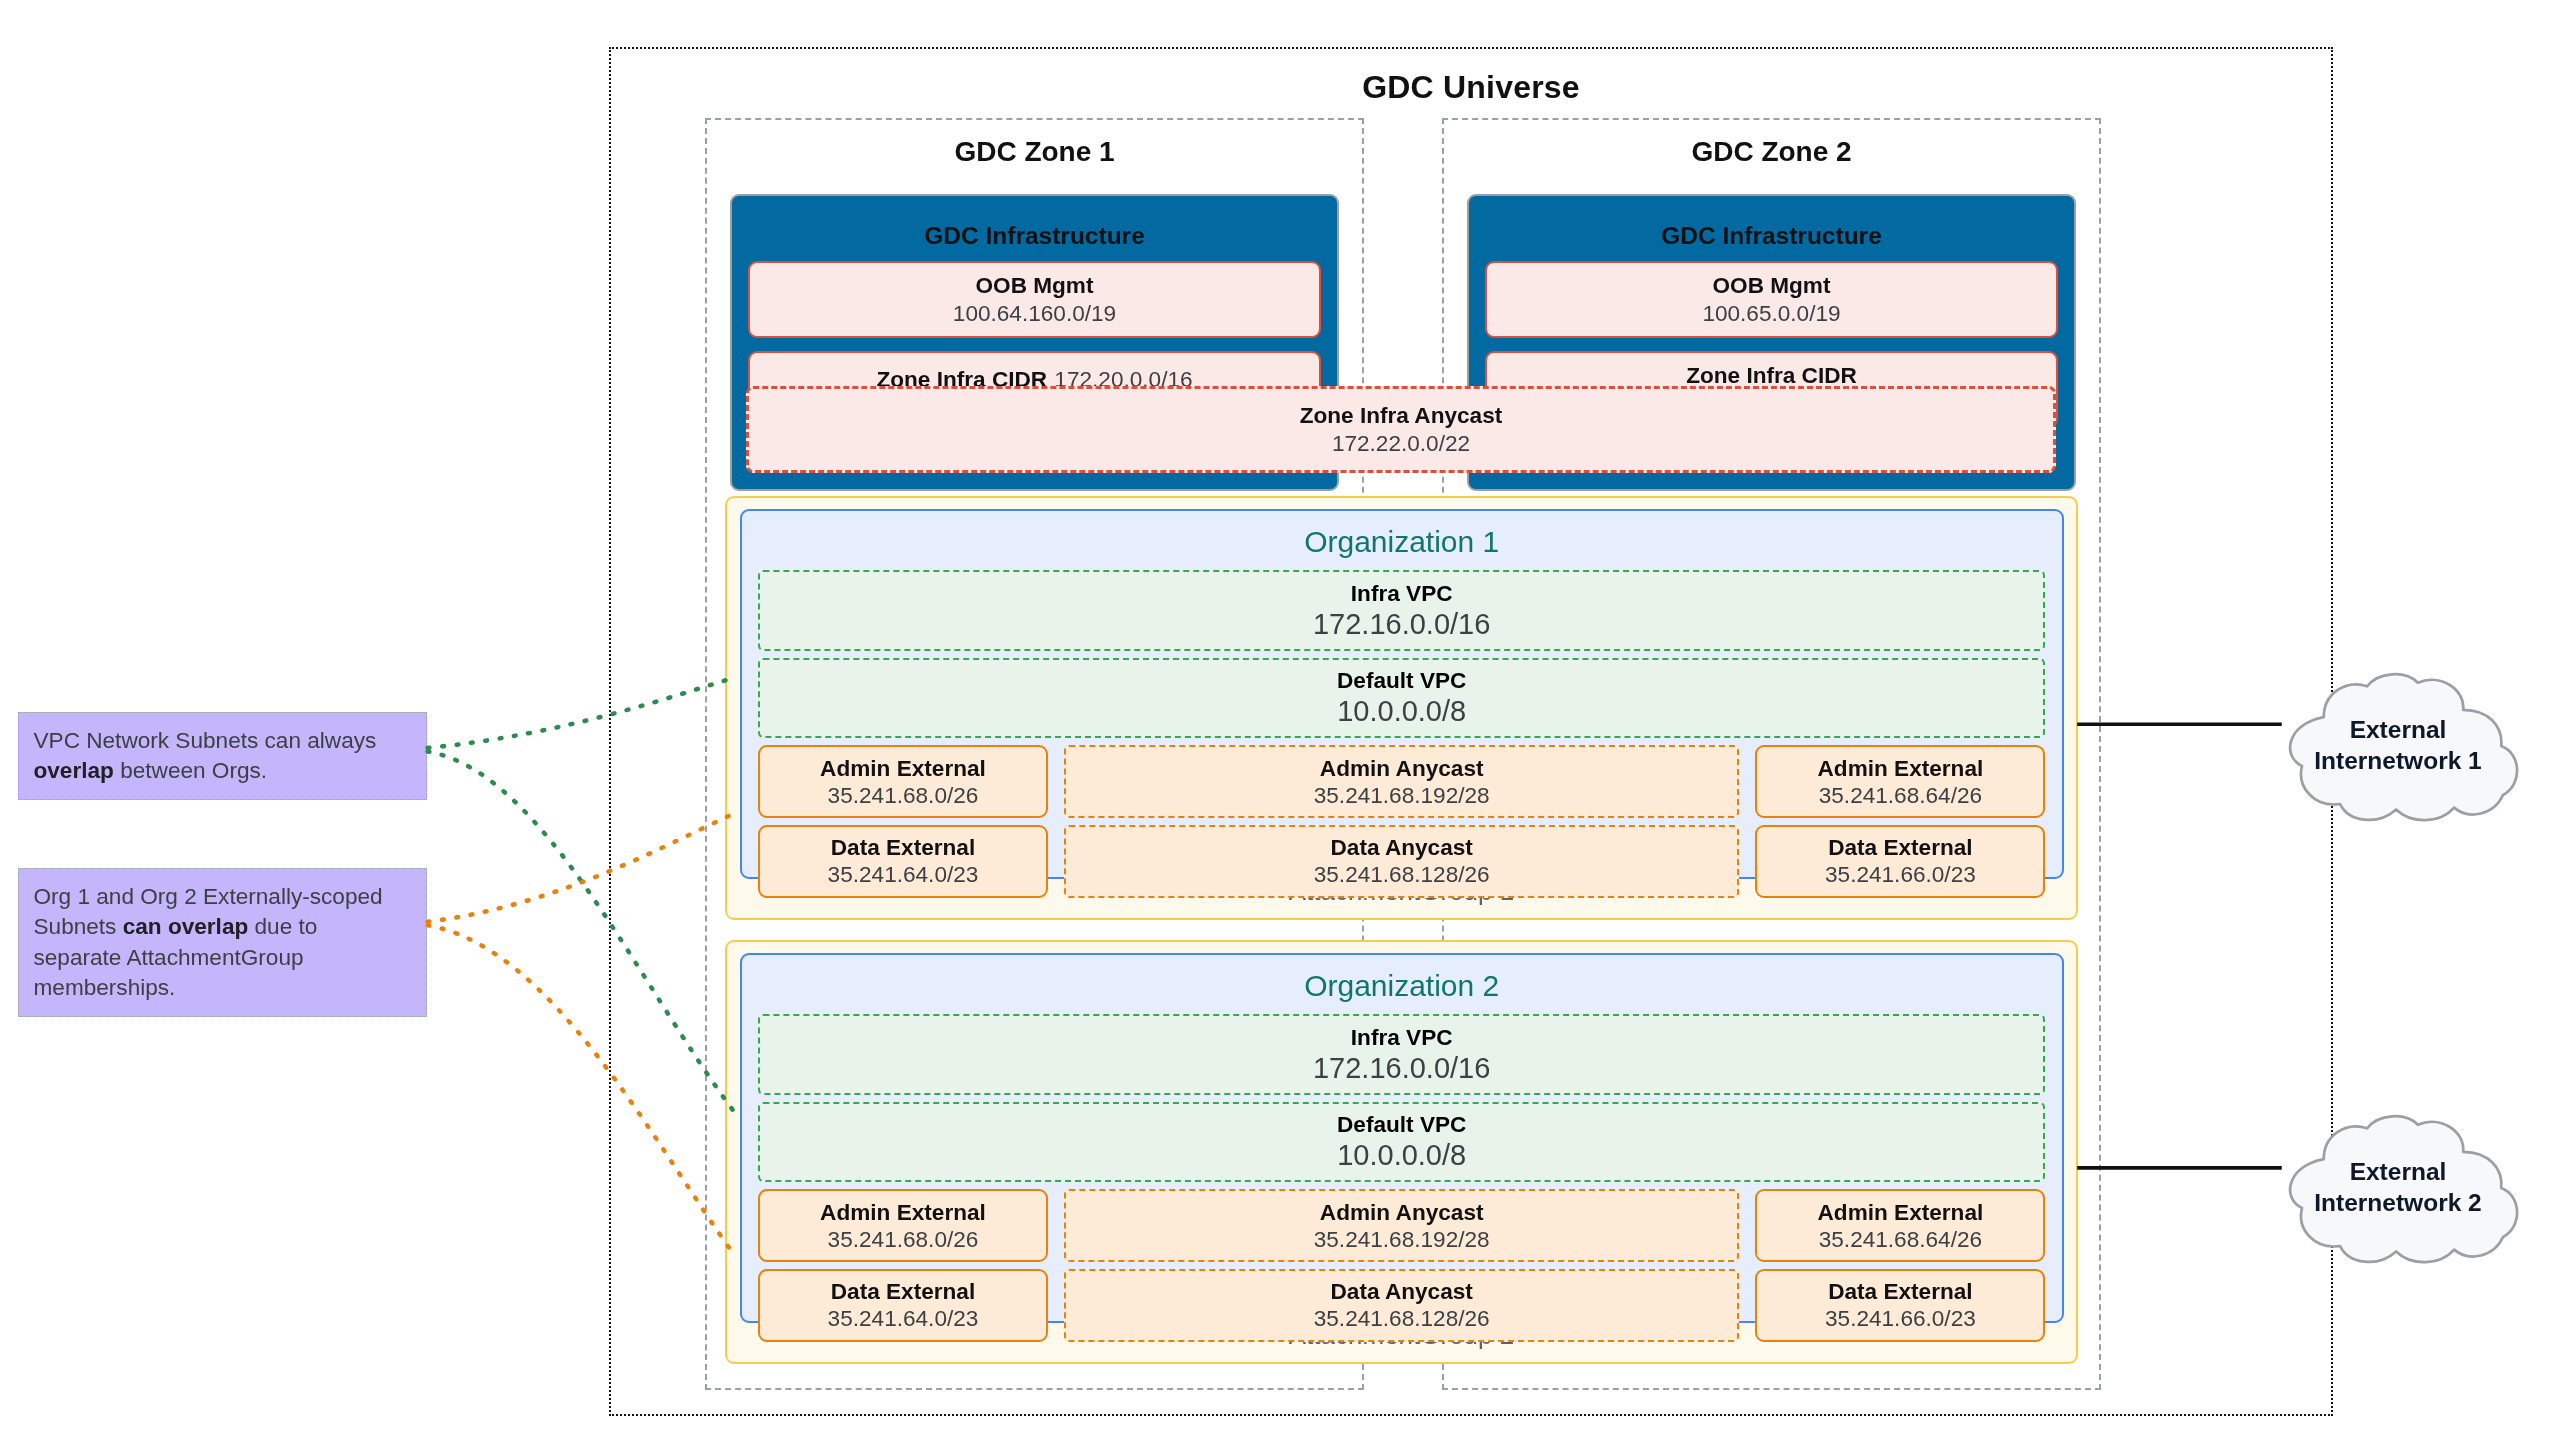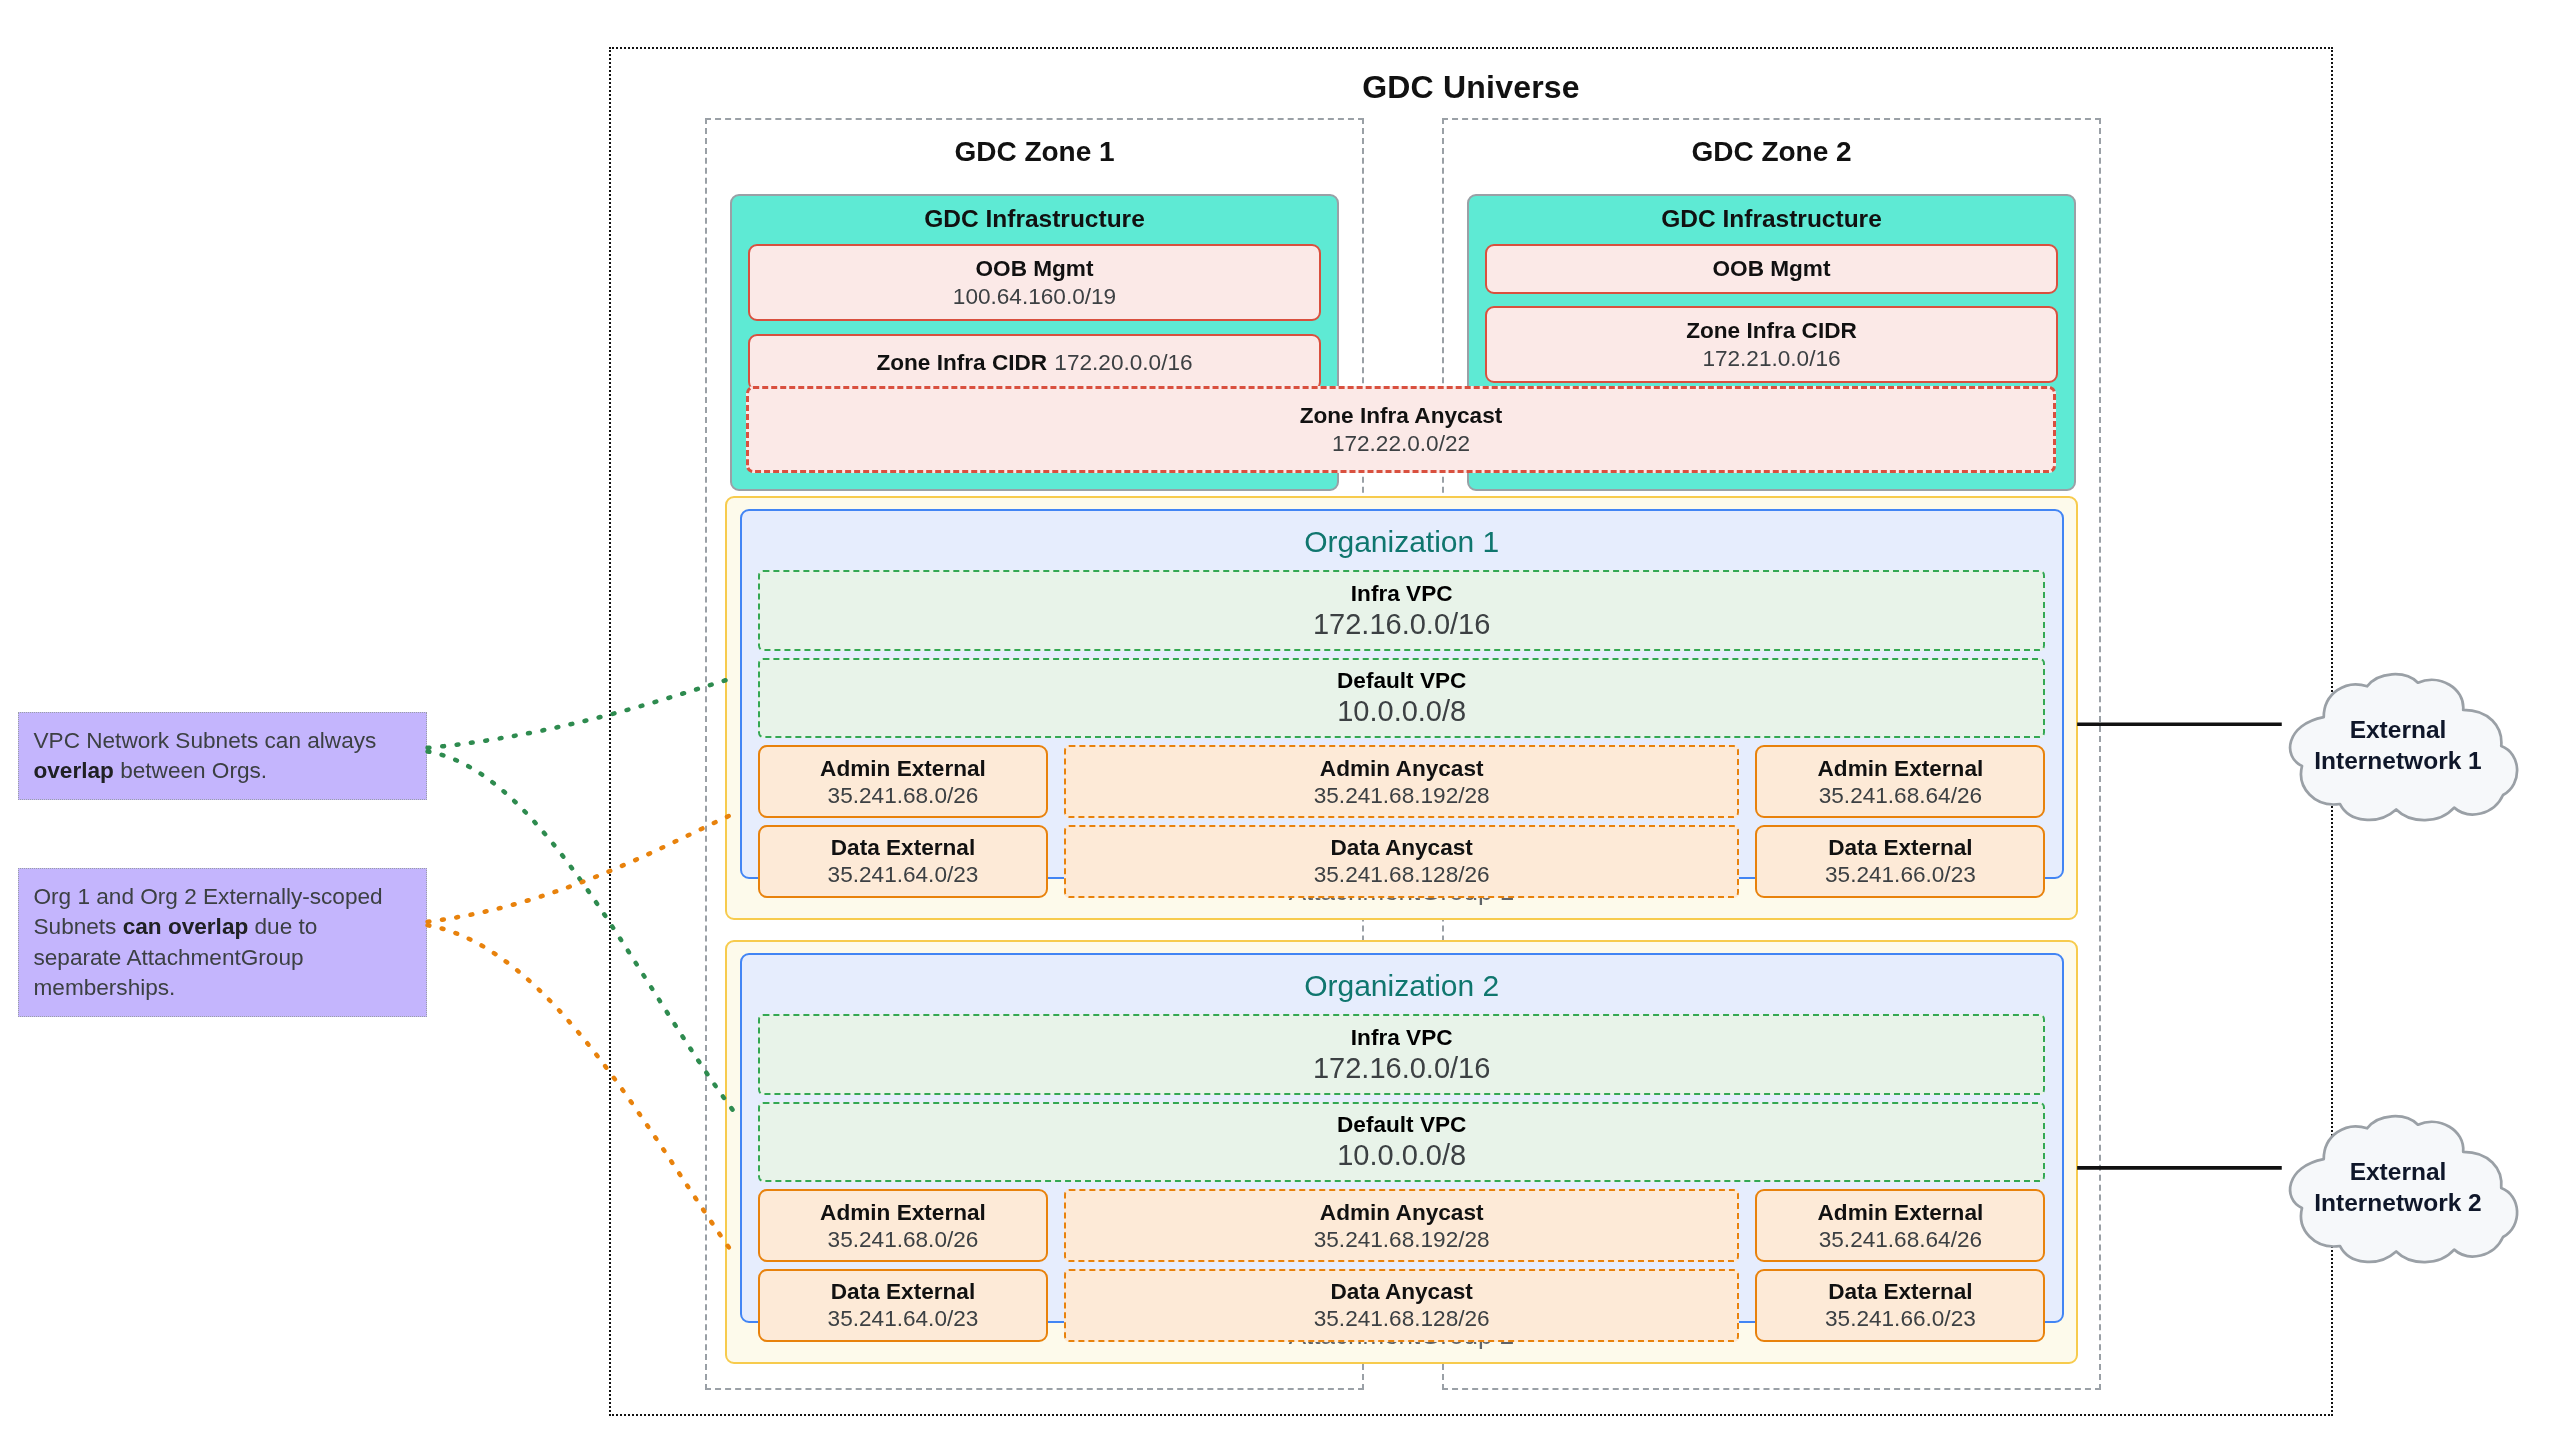--- a/index.html
+++ b/index.html
@@ -54,8 +54,8 @@
   .infra {
     border: 2.7px solid #9aa0a6;
     border-radius: 9px;
-    background: #5eead4;
-    padding-top: 9px;
+    background: #0369a1;
+    padding-top: 26px;
   }
   #infra1 { left: 730px; top: 194px; width: 609px; height: 297px; }
   #infra2 { left: 1467px; top: 194px; width: 609px; height: 297px; }

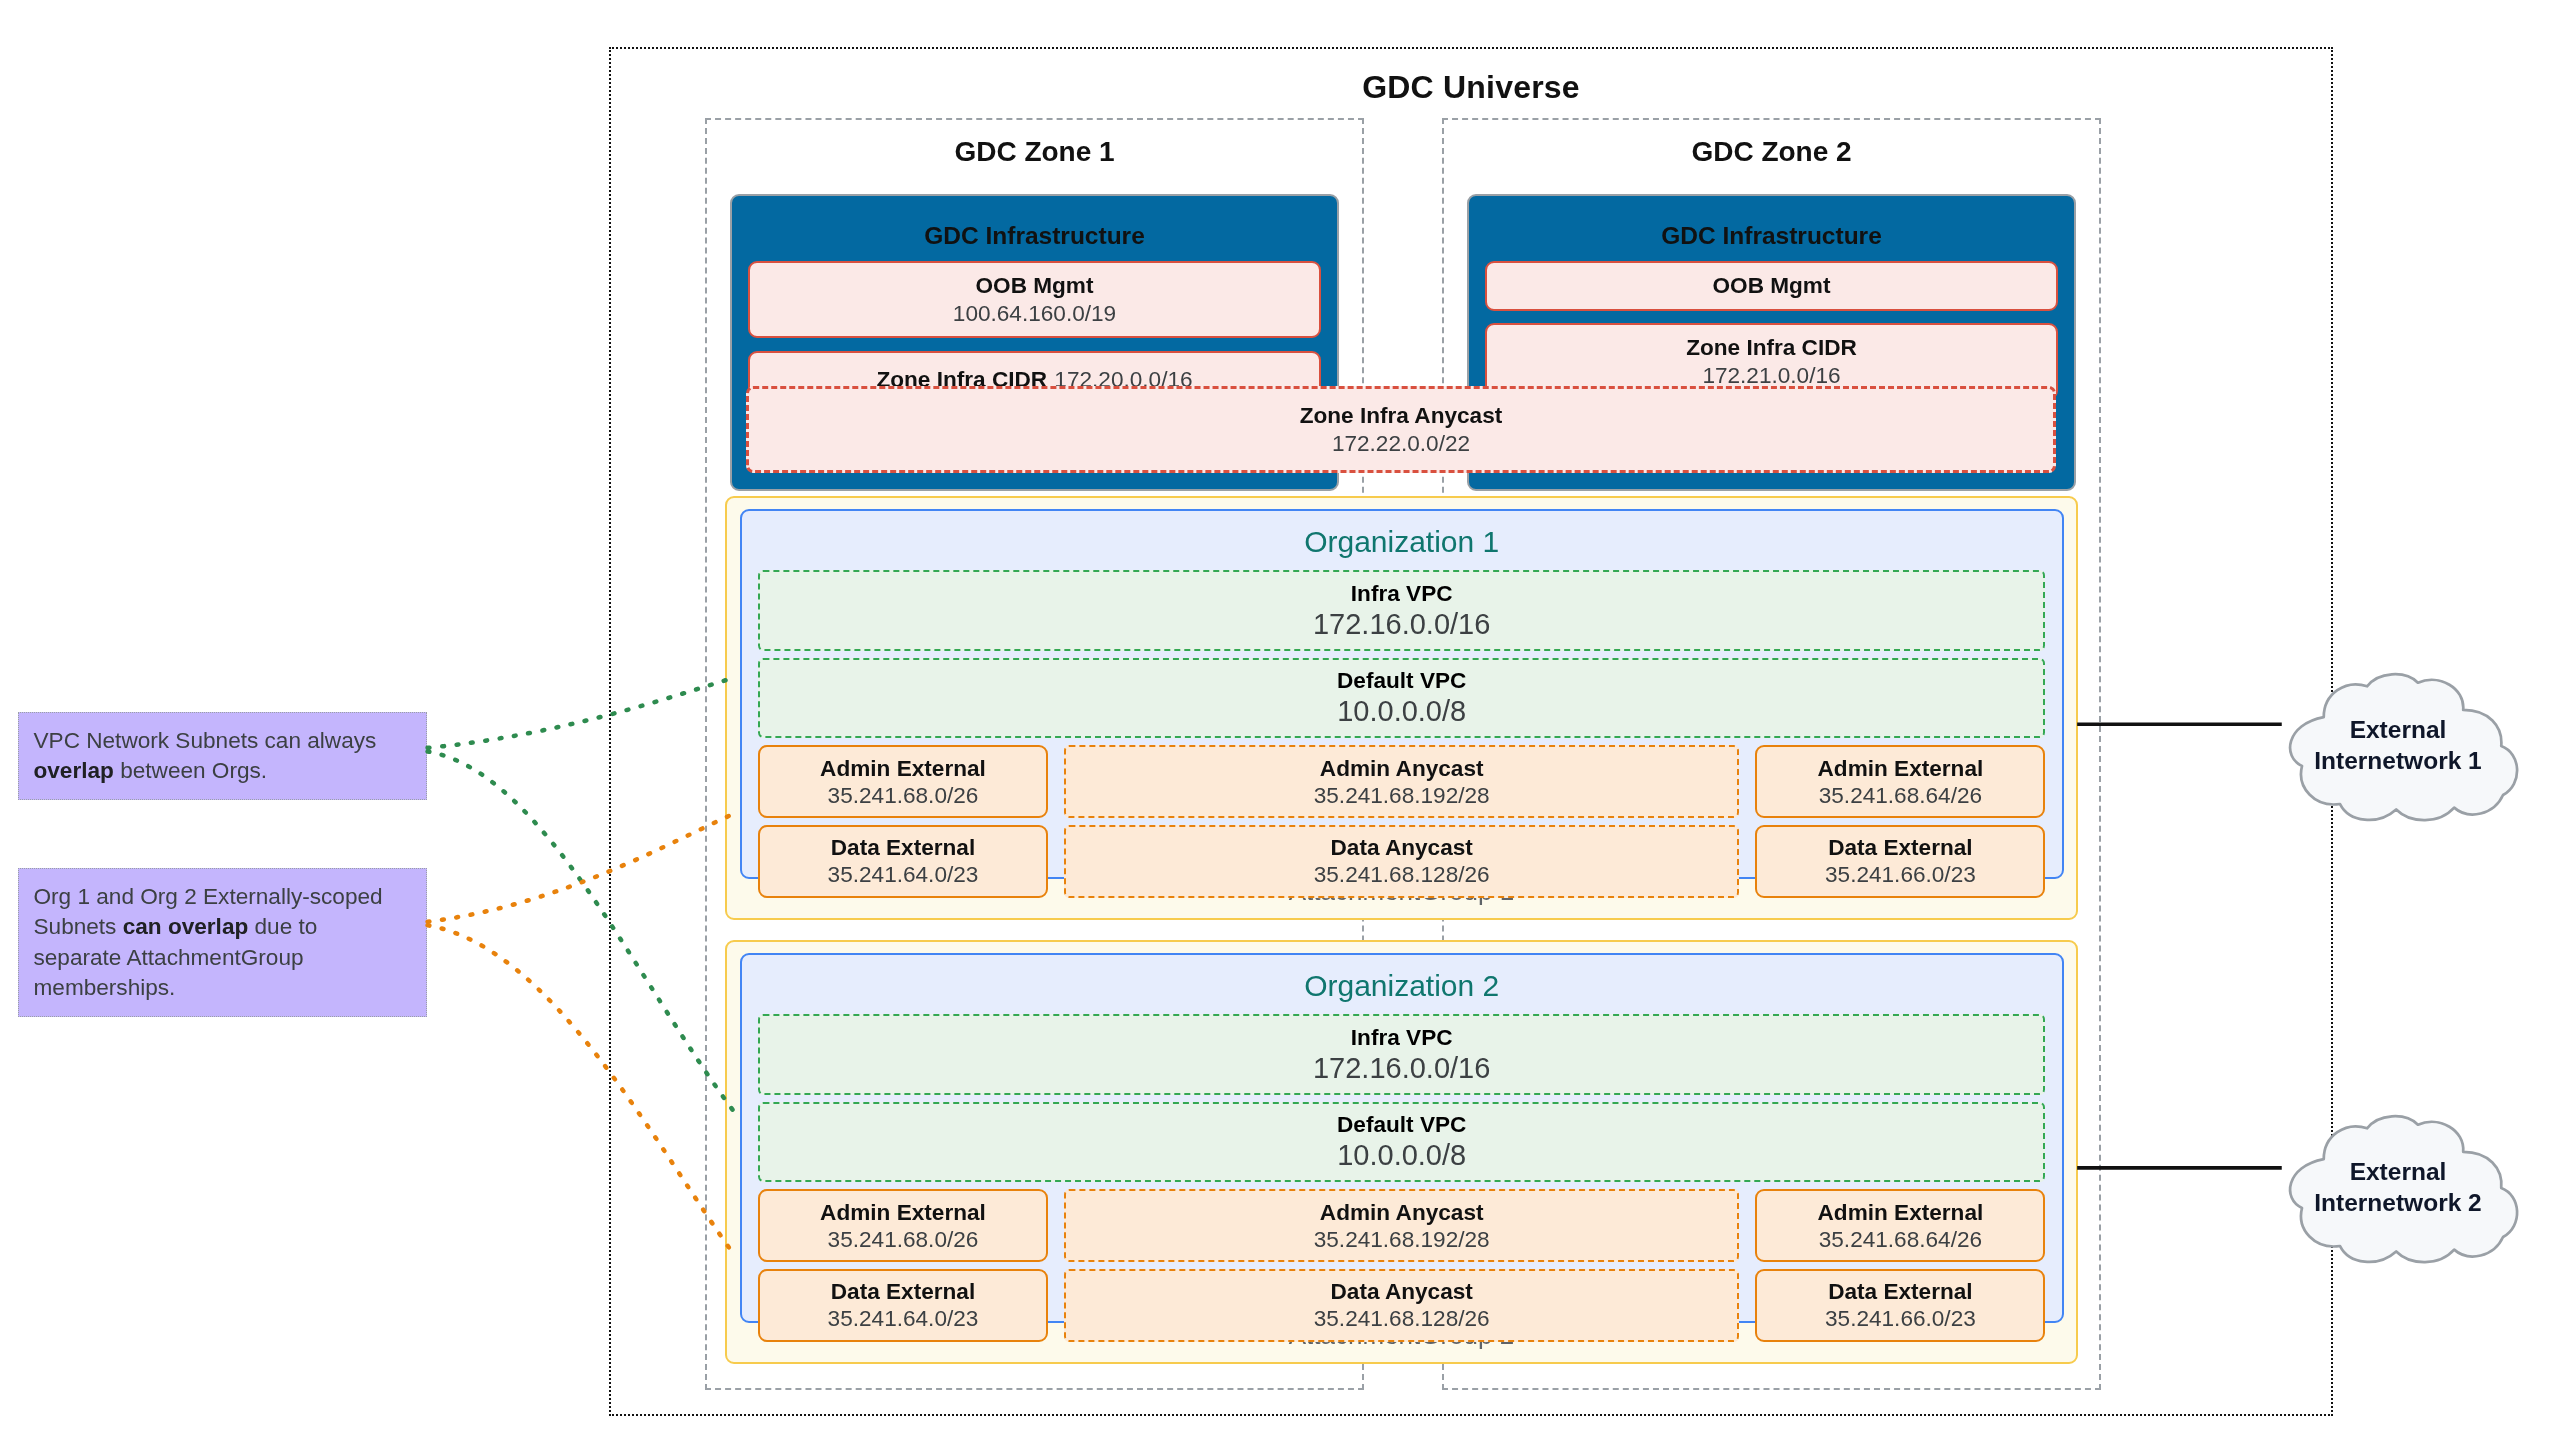--- a/index.html
+++ b/index.html
@@ -230,6 +230,7 @@
     <div class="infra-title">GDC Infrastructure</div>
     <div class="cell-red">
       <div class="nm">OOB Mgmt</div>
+      <div class="ip">100.65.0.0/19</div>
     </div>
     <div class="cell-red">
       <div class="nm">Zone Infra CIDR</div>

